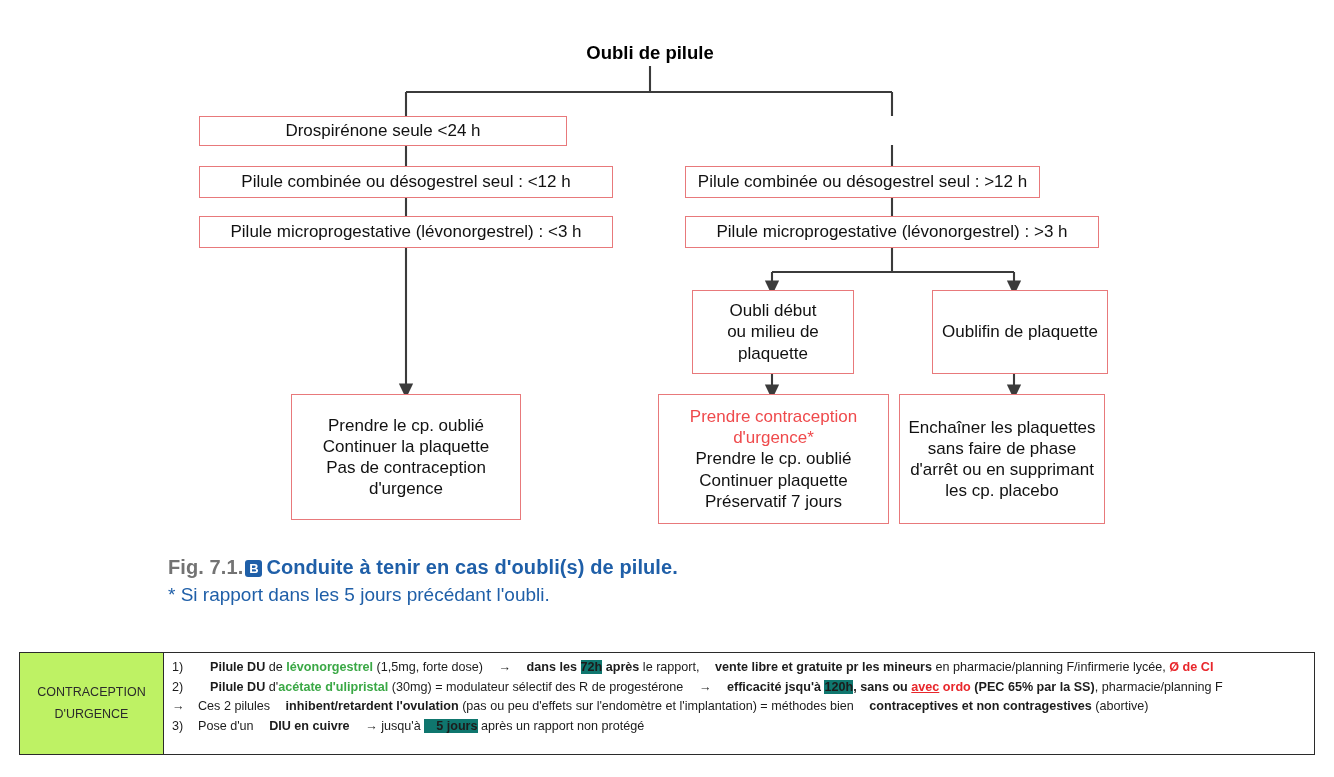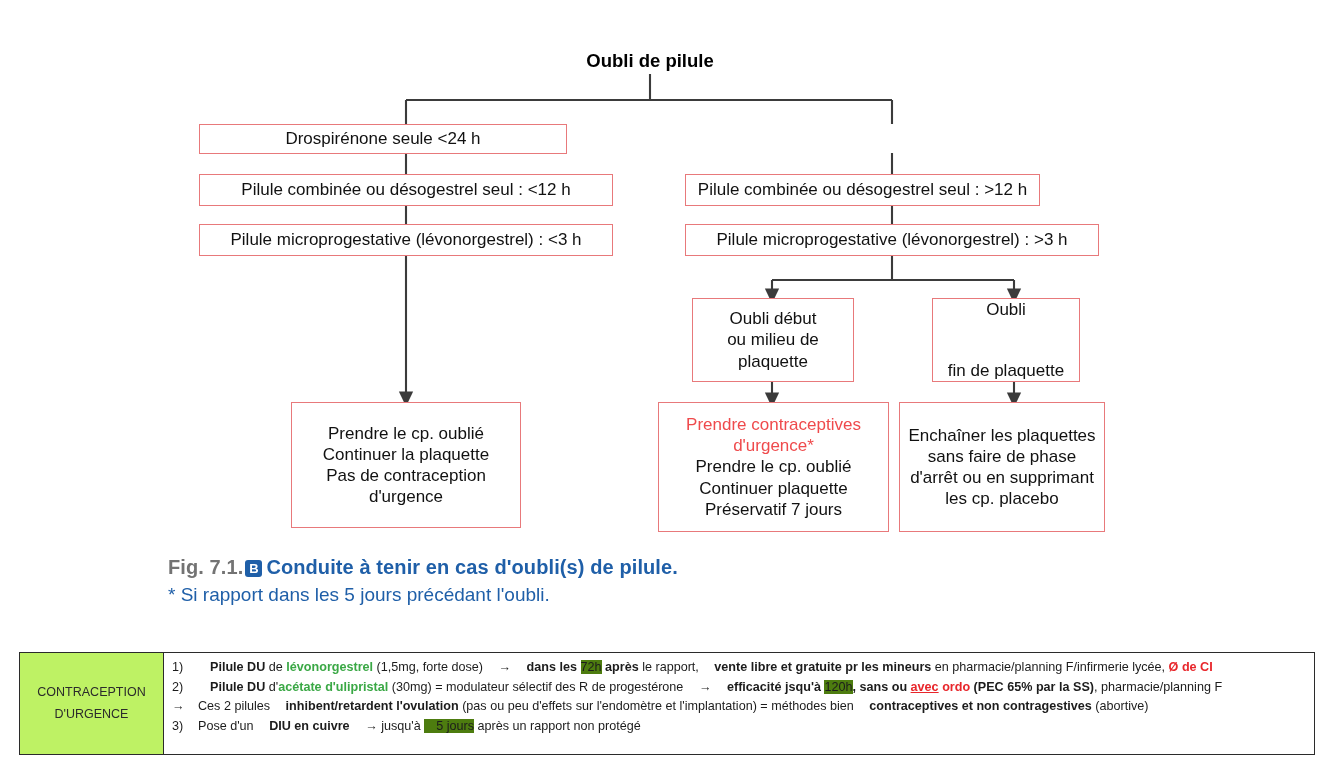--- a/index.html
+++ b/index.html
@@ -12,7 +12,7 @@
     overflow:hidden;
   }
   
-  #flowchart{position:absolute;left:0;top:12px;width:1334px;height:640px;}
+  #flowchart{position:absolute;left:0;top:4px;width:1334px;height:640px;}
   .node{
     position:absolute;
     box-sizing:border-box;

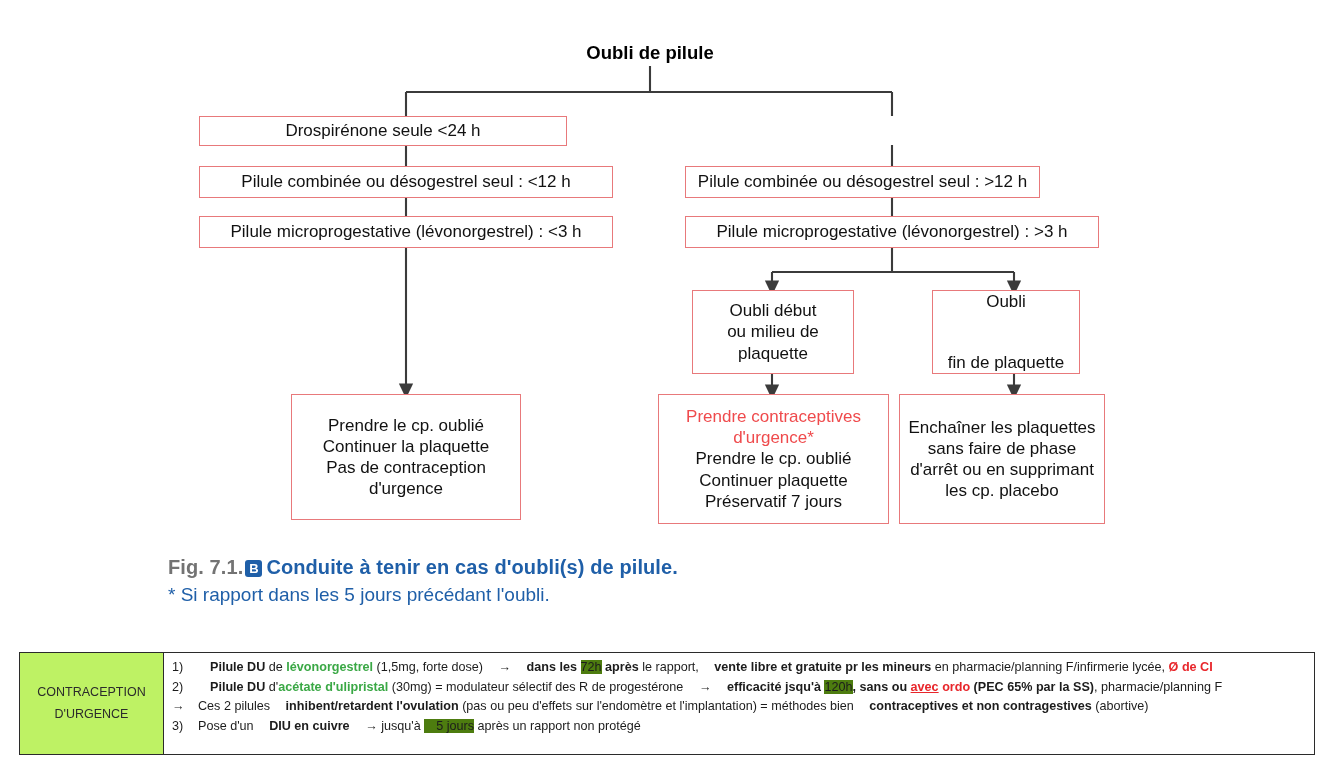--- a/index.html
+++ b/index.html
@@ -154,7 +154,7 @@
     <span class="ln">ou milieu de</span>
     <span class="ln">plaquette</span>
   </div>
-  <div class="node" style="left:932px;top:286px;width:148px;height:84px;flex-direction:column;justify-content:space-between;">
+  <div class="node" style="left:932px;top:286px;width:176px;height:84px;">
     <span class="ln">Oubli</span>
     <span class="ln">fin de plaquette</span>
   </div>

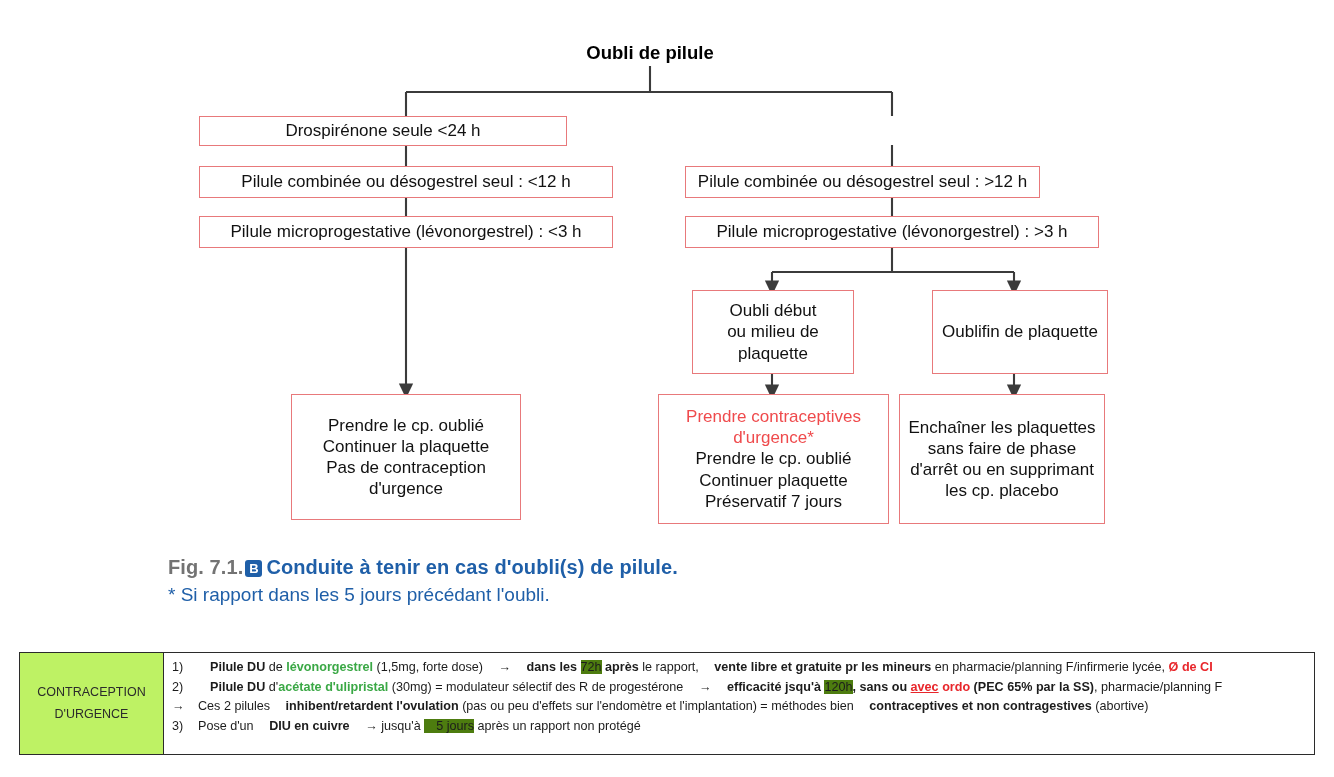--- a/index.html
+++ b/index.html
@@ -167,7 +167,7 @@
   </div>
 
   <div class="node" style="left:658px;top:390px;width:231px;height:130px;flex-direction:column;">
-    <span class="ln red-text">Prendre contraceptives</span>
+    <span class="ln red-text">Prendre contraception</span>
     <span class="ln red-text">d'urgence*</span>
     <span class="ln">Prendre le cp. oublié</span>
     <span class="ln">Continuer plaquette</span>

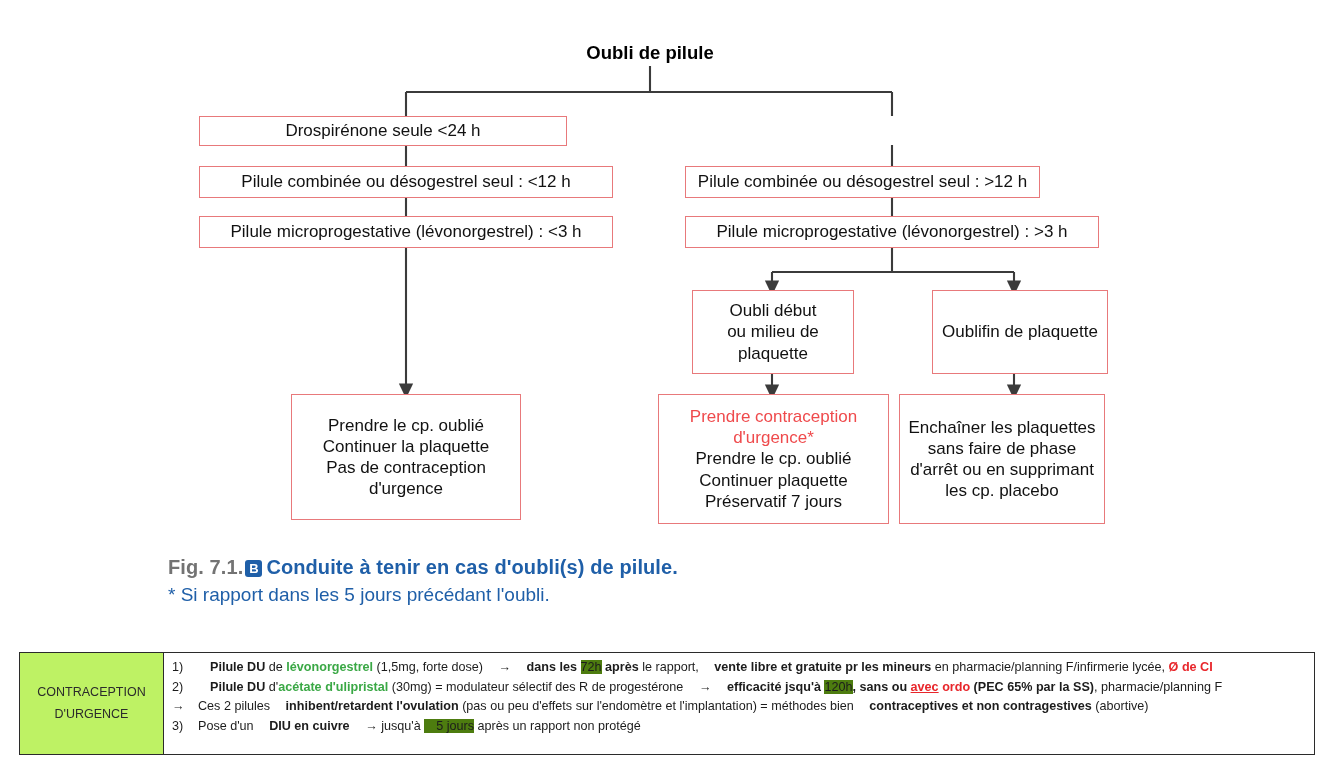--- a/index.html
+++ b/index.html
@@ -89,7 +89,7 @@
   b{font-weight:bold;padding-left:12px;}
   .g{color:#3aa845;font-weight:bold;}
   .r{color:#e8262b;font-weight:bold;}
-  .hl{background:#4d7c0f;font-weight:normal;}
+  .hl{background:#0f766e;font-weight:bold;}
   .u{text-decoration:underline;color:#e8262b;font-weight:bold;}
   .arw{font-weight:bold;}
 </style>

